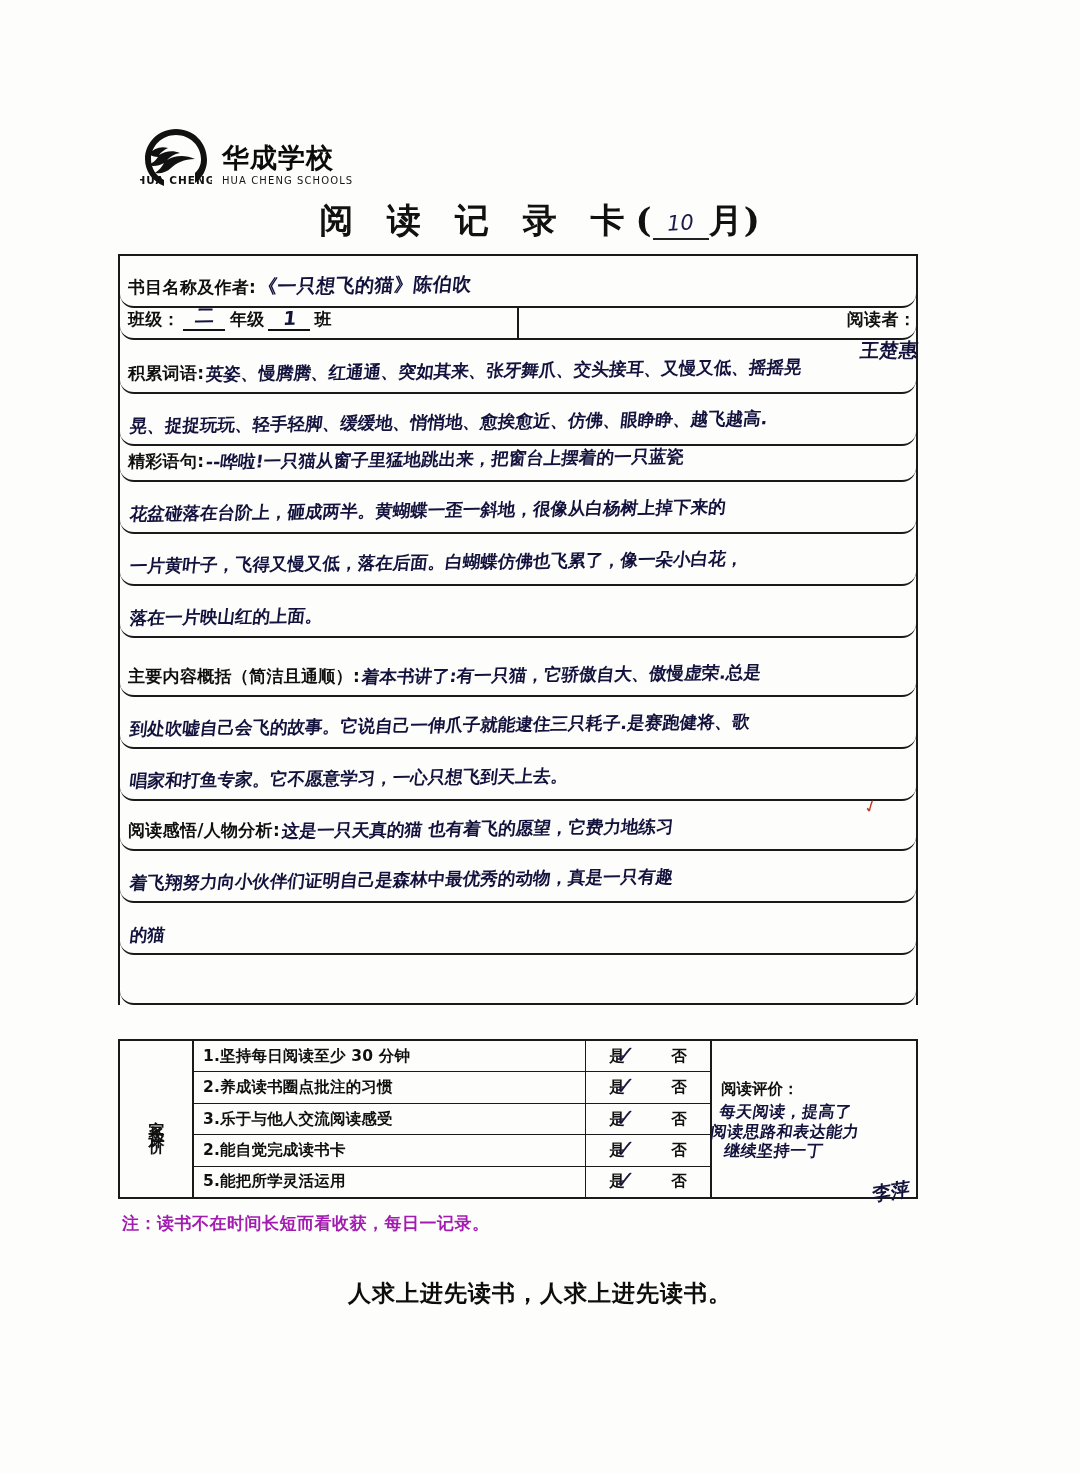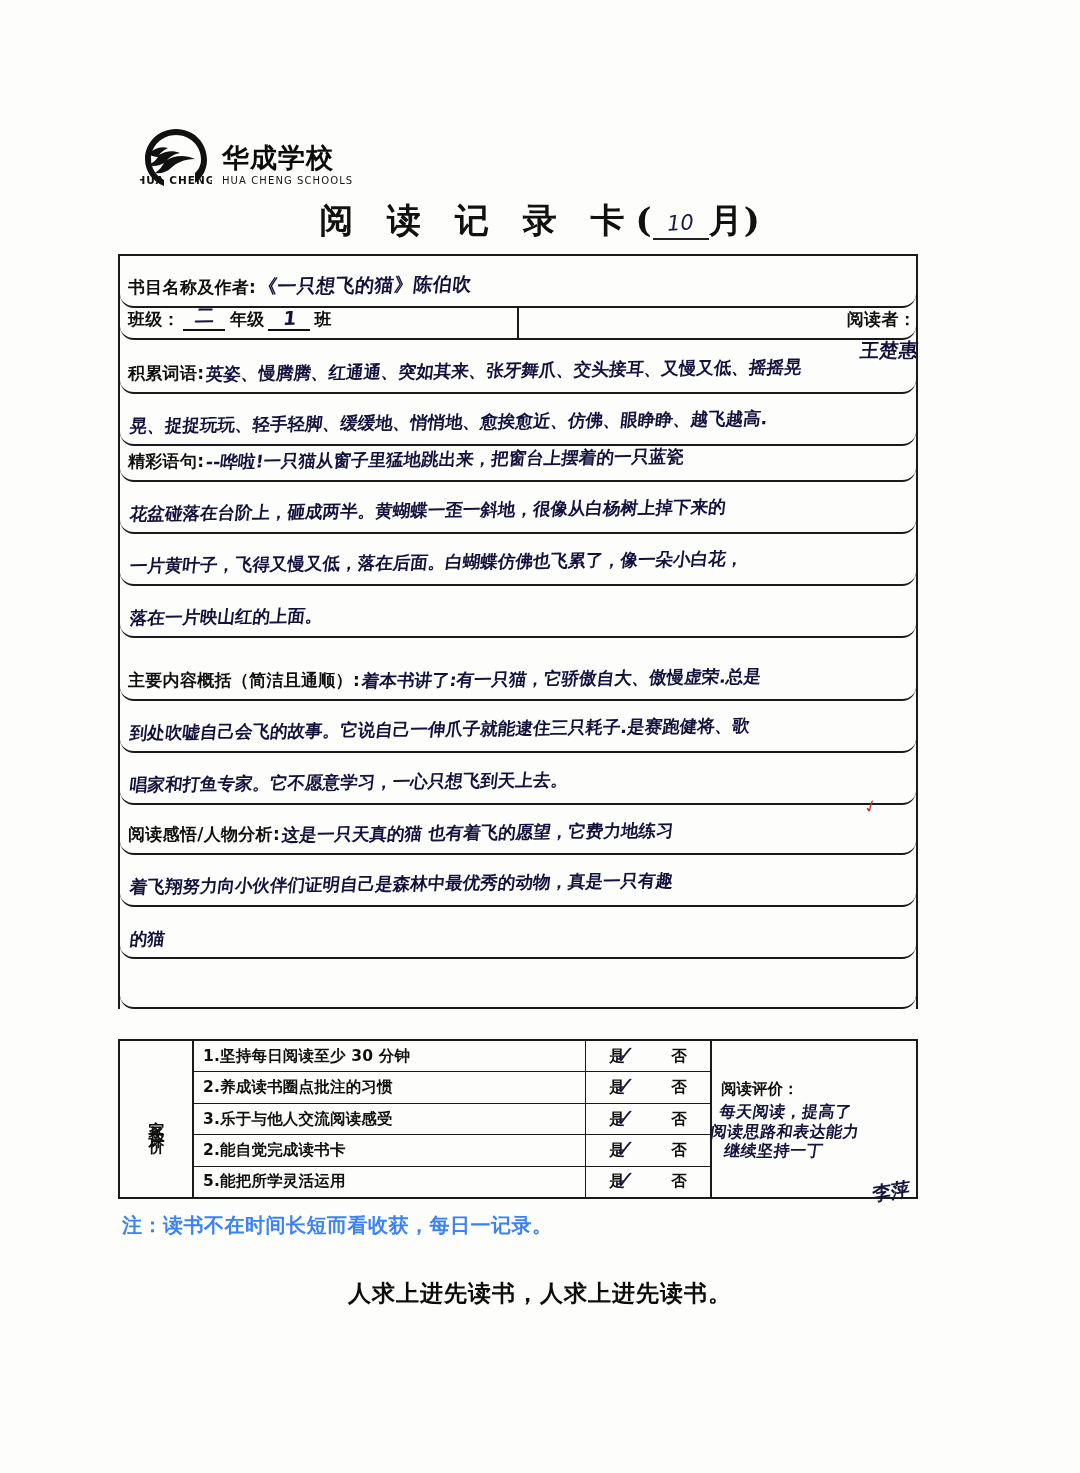--- a/index.html
+++ b/index.html
@@ -141,7 +141,7 @@
   .r-words2 { height: 52px; }
   .r-sent { height: 36px; }
   .r-sent2, .r-sent3, .r-sent4 { height: 52px; }
-  .r-sum { height: 63px; }
+  .r-sum { height: 44px; margin-top: 15px; }
   .r-sum2, .r-sum3 { height: 52px; }
   .r-fb { height: 50px; }
   .r-fb2, .r-fb3 { height: 52px; }

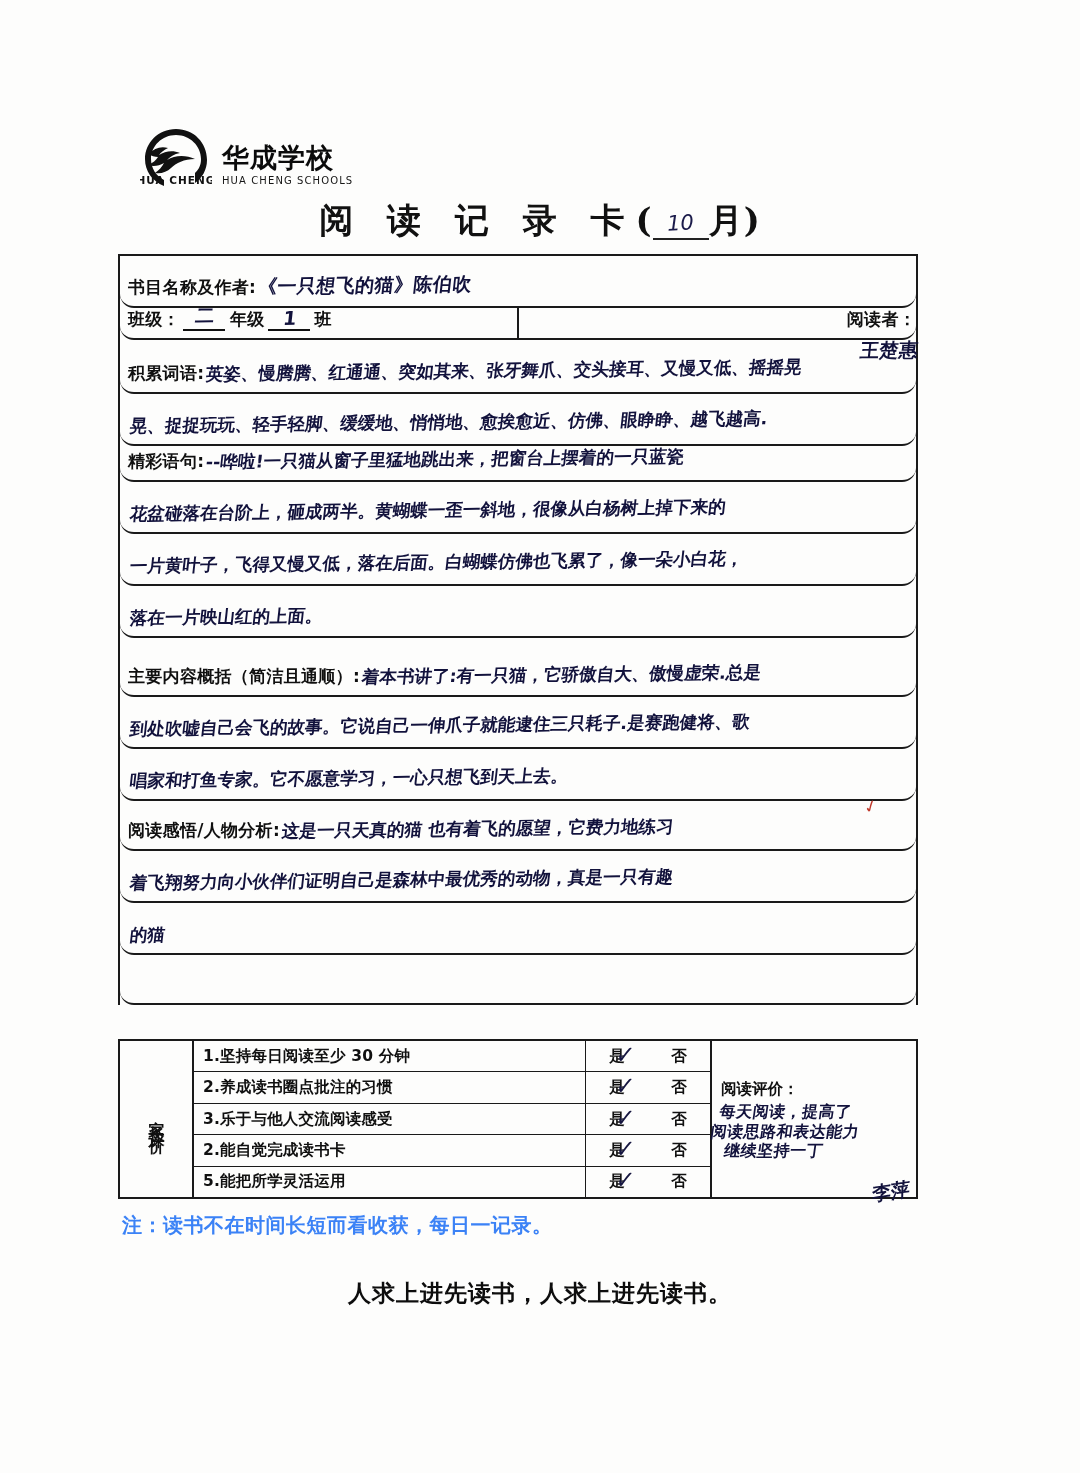--- a/index.html
+++ b/index.html
@@ -295,8 +295,8 @@
     top: 1212px;
     font-family: Liberation Serif, serif;
     font-weight: bold;
-    font-size: 20px;
-    color: #3b82f6;
+    font-size: 17px;
+    color: #a21caf;
     letter-spacing: 0.5px;
   }
   .motto {

